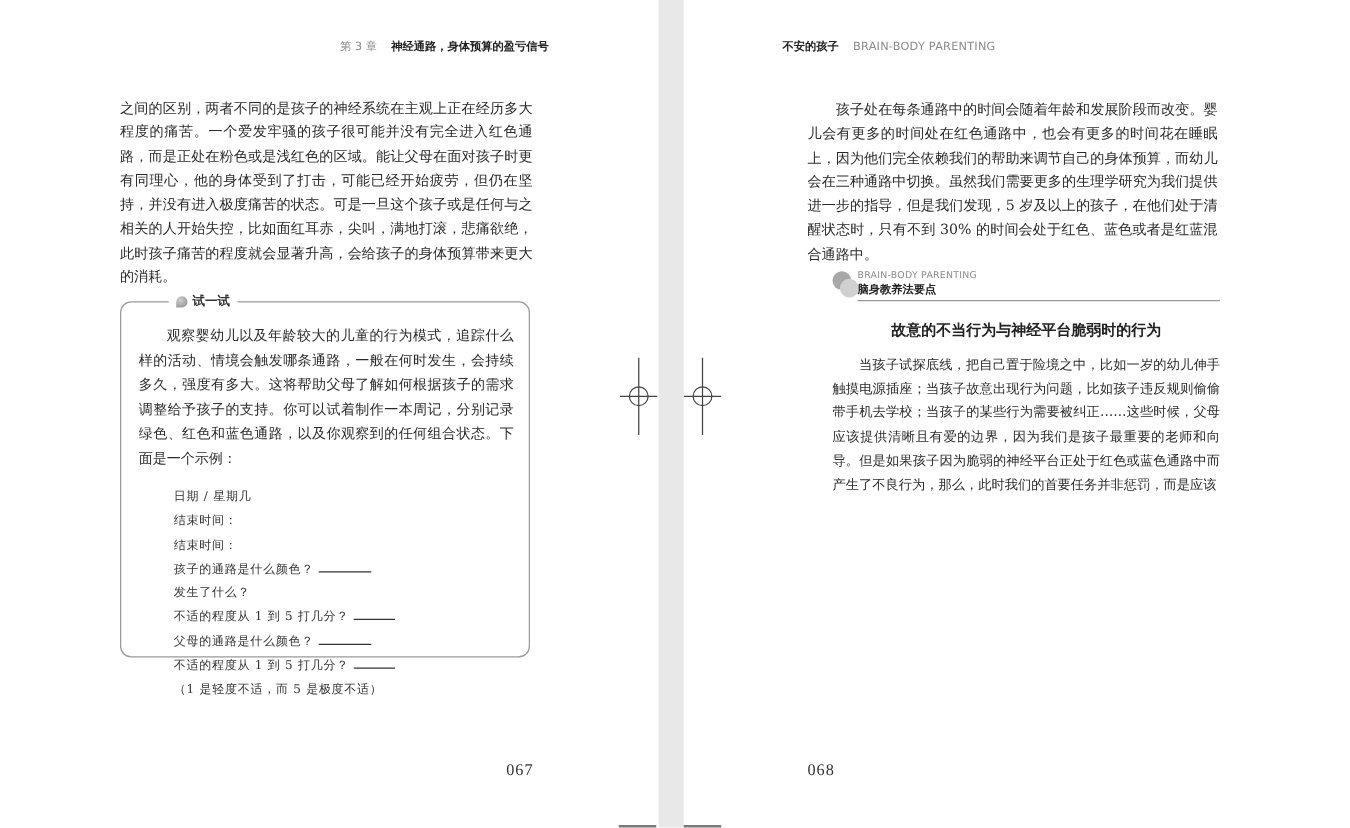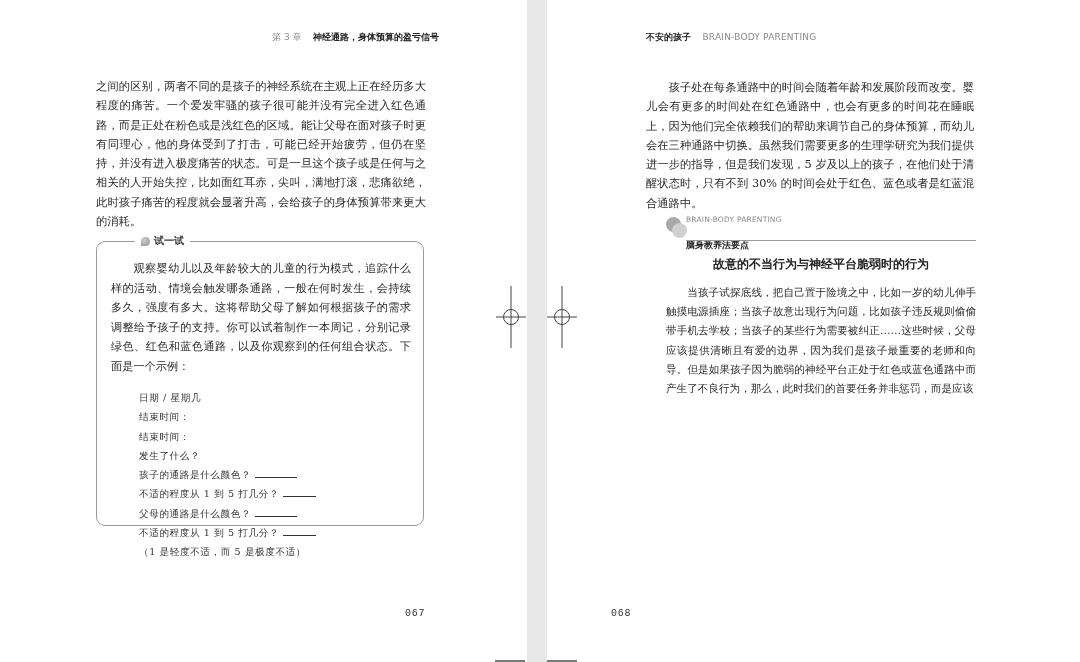--- a/index.html
+++ b/index.html
@@ -172,7 +172,7 @@
 <div class="bottom-rule br-right"></div>
 
 <div class="page-right-content">
-  <div class="running-head" style="left:646px;">
+  <div class="running-head" style="left:626px;">
     <span class="rh-bold">不安的孩子</span>
     &nbsp;&nbsp;
     <span class="rh-en">BRAIN-BODY PARENTING</span>

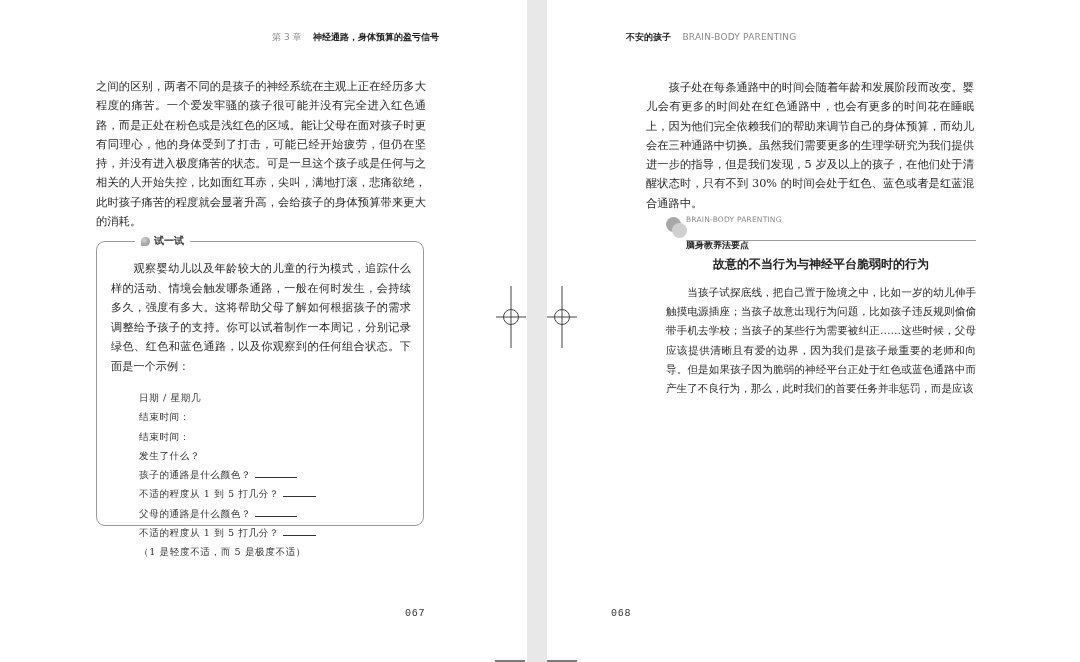--- a/index.html
+++ b/index.html
@@ -98,7 +98,7 @@
       font-family: "DejaVu Sans", "Liberation Sans", sans-serif; letter-spacing: 0.2px;
     }
     .kh-cn {
-      position: absolute; left: 20px; top: 26px; font-size: 9px; color: #222; font-weight: bold;
+      position: absolute; left: 20px; top: 12px; font-size: 9px; color: #222; font-weight: bold;
       font-family: "DejaVu Sans", "Liberation Sans", sans-serif;
     }
     .kh-line {

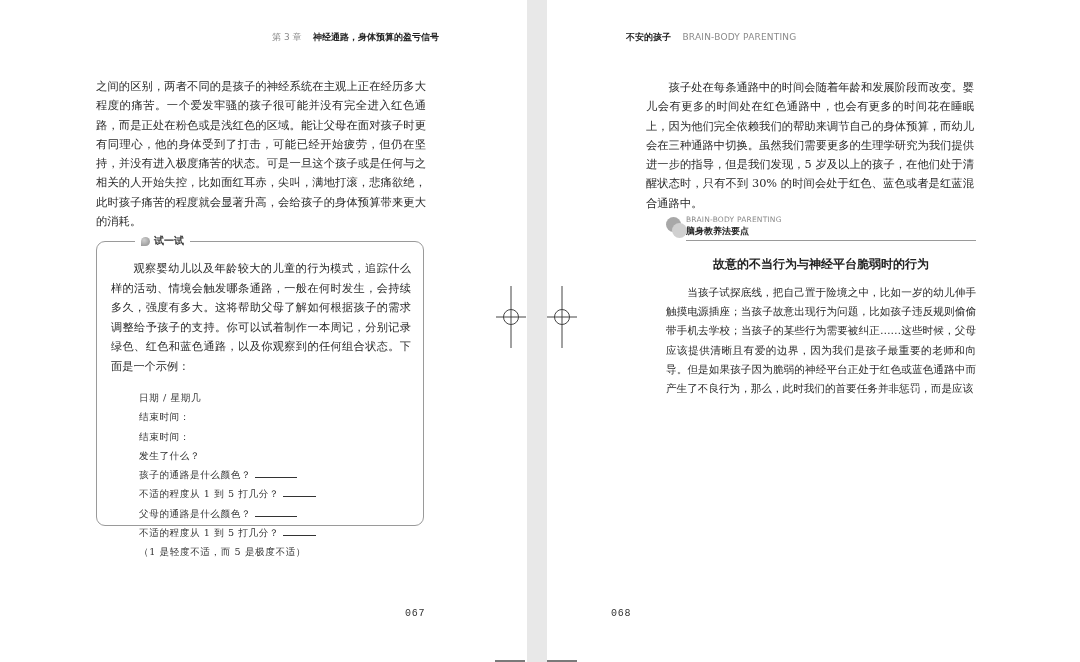--- a/index.html
+++ b/index.html
@@ -143,8 +143,8 @@
       <div><span>日期 / 星期几</span></div>
       <div><span>结束时间：</span></div>
       <div><span>结束时间：</span></div>
+      <div><span>孩子的通路是什么颜色？</span><span class="blank blank-l"></span></div>
       <div><span>发生了什么？</span></div>
-      <div><span>孩子的通路是什么颜色？</span><span class="blank blank-l"></span></div>
       <div><span>不适的程度从 1 到 5 打几分？</span><span class="blank blank-s"></span></div>
       <div><span>父母的通路是什么颜色？</span><span class="blank blank-l"></span></div>
       <div><span>不适的程度从 1 到 5 打几分？</span><span class="blank blank-s"></span></div>

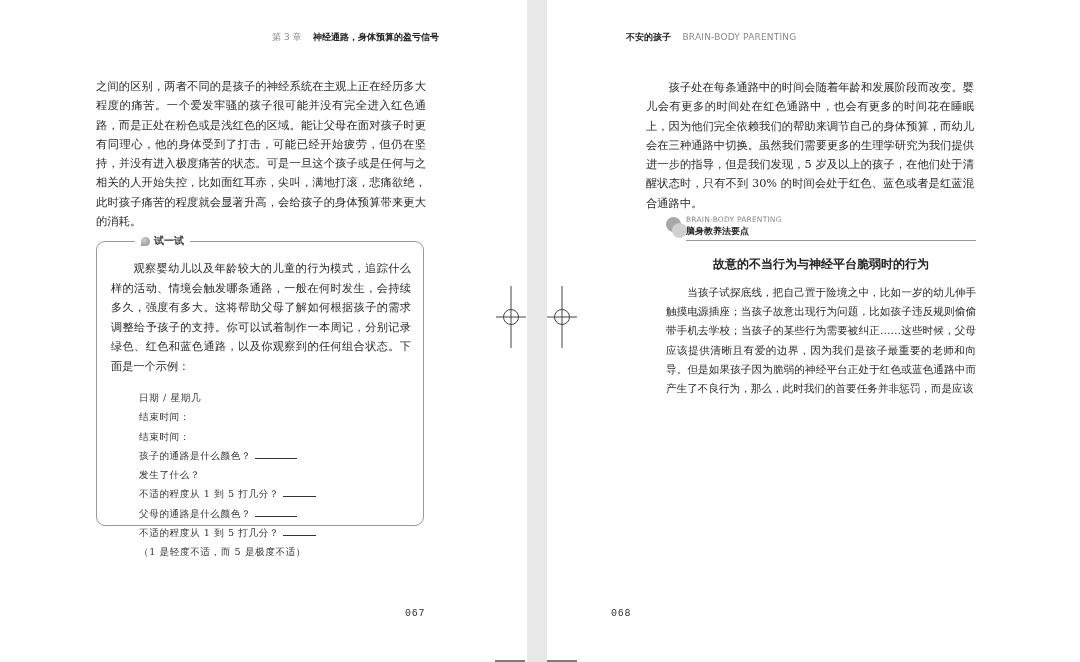--- a/index.html
+++ b/index.html
@@ -68,8 +68,8 @@
     .blank-s { width: 33px; }
 
     .page-num {
-      position: absolute; top: 608px; font-size: 10px; color: #333;
-      font-family: Liberation Mono, monospace; letter-spacing: 0.8px;
+      position: absolute; top: 608px; font-size: 13px; color: #333;
+      font-family: Liberation Serif, serif; letter-spacing: 0.8px;
     }
     .pn-left { left: 405px; }
     .pn-right { left: 611px; }

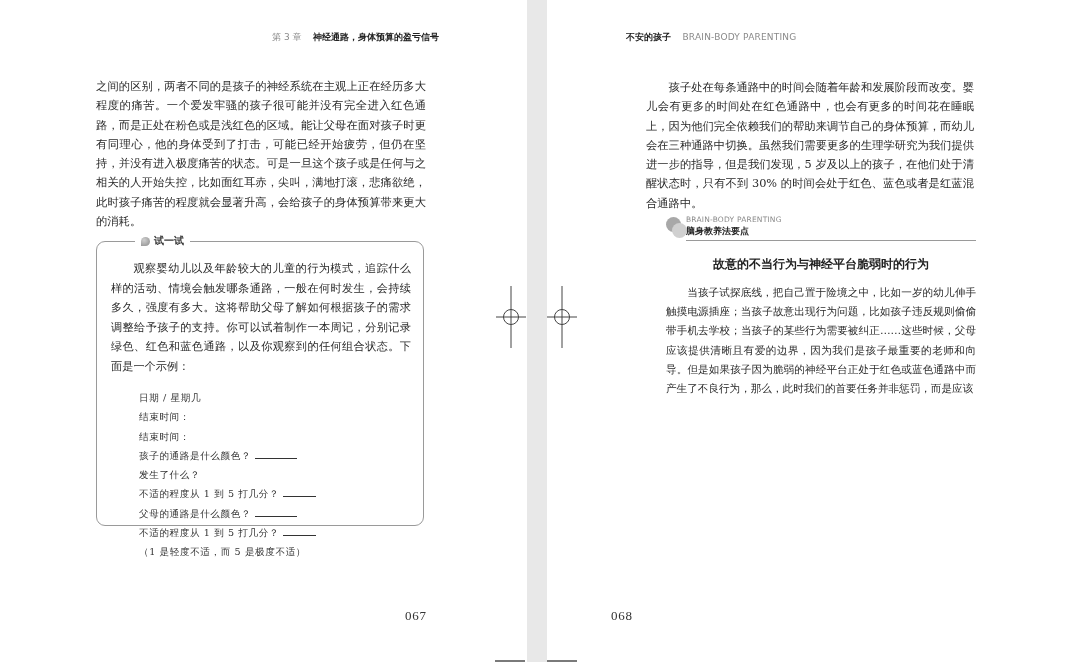--- a/index.html
+++ b/index.html
@@ -72,7 +72,7 @@
       font-family: Liberation Serif, serif; letter-spacing: 0.8px;
     }
     .pn-left { left: 405px; }
-    .pn-right { left: 611px; }
+    .pn-right { left: 646px; }
 
     .reg-mark { position: absolute; width: 30px; height: 62px; }
     .reg-left { left: 496px; top: 286px; }

